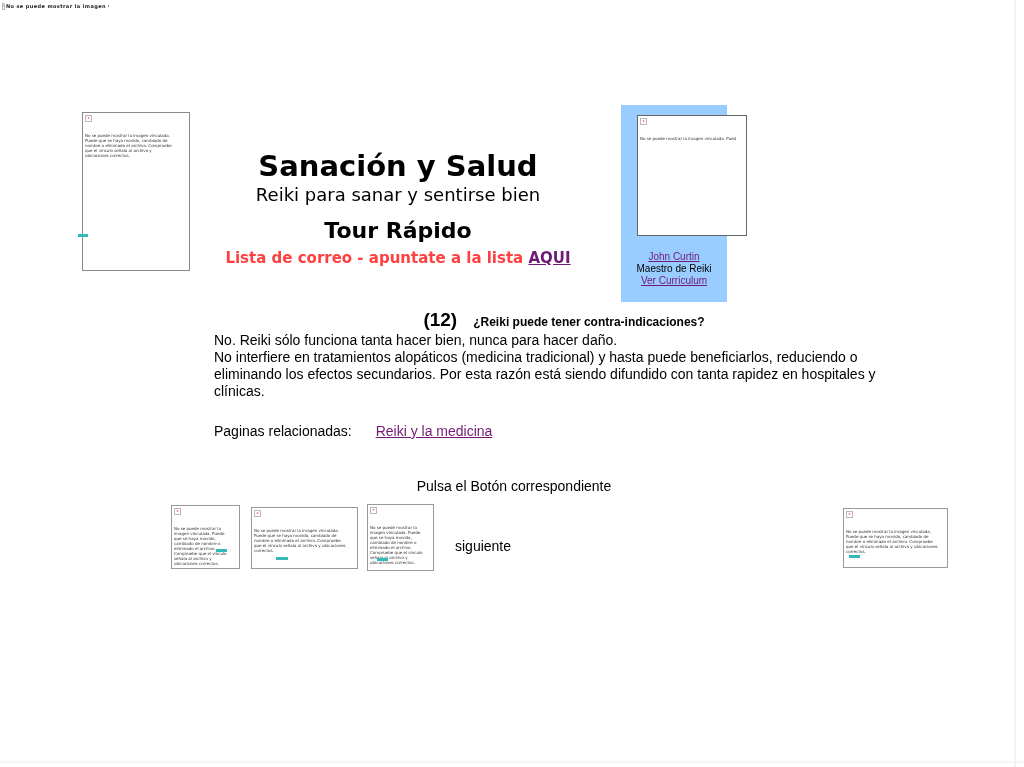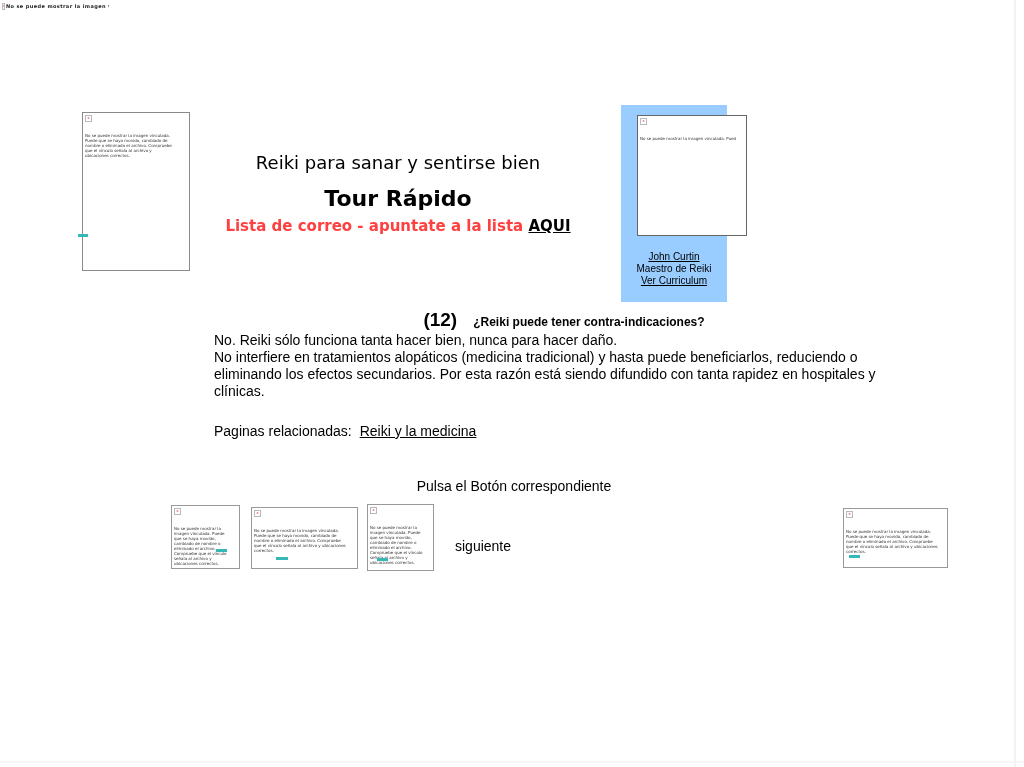--- a/index.html
+++ b/index.html
@@ -67,6 +67,7 @@
 <div class="tiny-dash" style="left:78px;top:234px;width:10px;"></div>
 
 <div class="abs header-block">
+  <div class="title">Sanación y Salud</div>
   <div class="subtitle">Reiki para sanar y sentirse bien</div>
   <div class="tour">Tour Rápido</div>
   <div class="mailing">

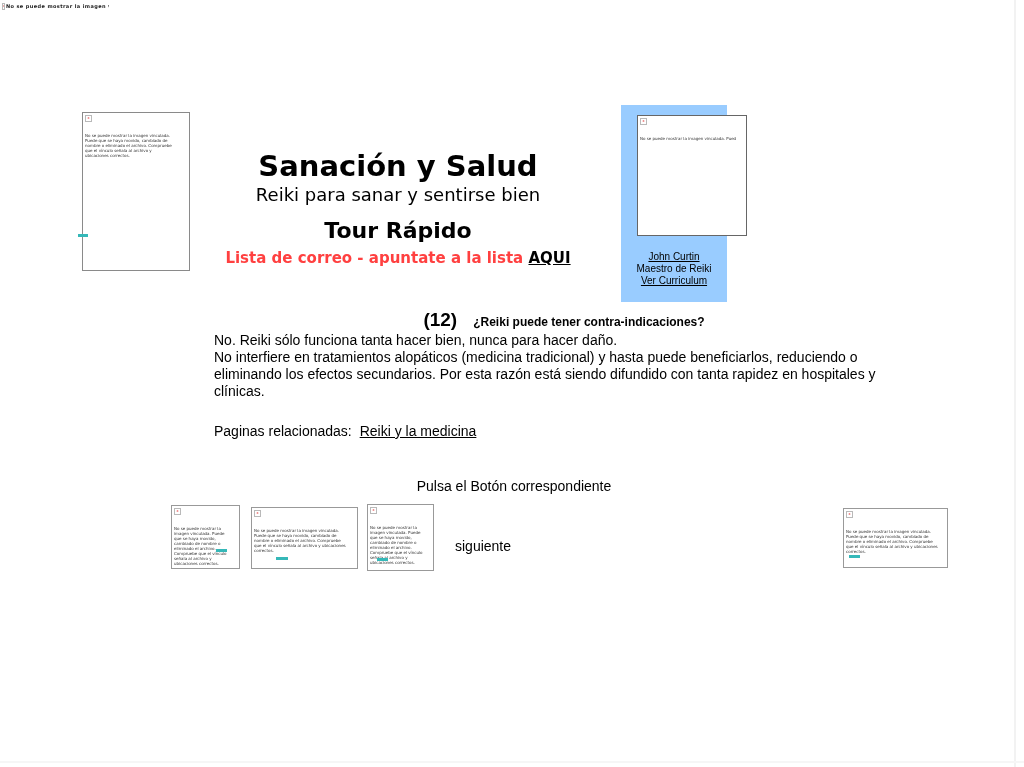--- a/index.html
+++ b/index.html
@@ -28,7 +28,7 @@
   .subtitle{font-size:18px;line-height:20px;margin-top:3px;}
   .tour{font-size:22px;font-weight:bold;line-height:24px;margin-top:14px;}
   .mailing{font-size:15px;font-weight:bold;color:#ff4040;margin-top:6px;}
-  a.teal{color:#000000;text-decoration:underline;cursor:pointer;text-align:center;}
+  a.teal{color:#701a75;text-decoration:underline;cursor:pointer;text-align:center;}
   .mailing a.teal{font-weight:bold;}
 
   

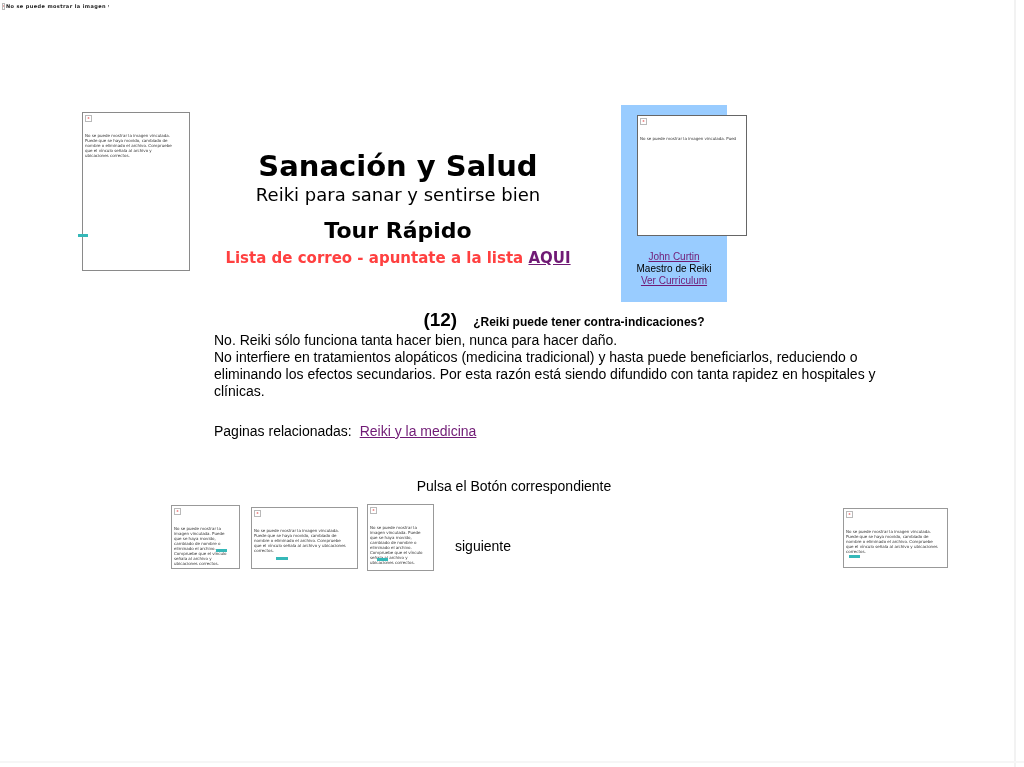--- a/index.html
+++ b/index.html
@@ -101,7 +101,7 @@
 
 <div class="abs related">
   <span>Paginas relacionadas:</span>
-  <a class="teal" style="margin-left:4px;">Reiki y la medicina</a>
+  <a class="teal" style="margin-left:20px;">Reiki y la medicina</a>
 </div>
 
 <div class="abs instruction">Pulsa el Botón correspondiente</div>

